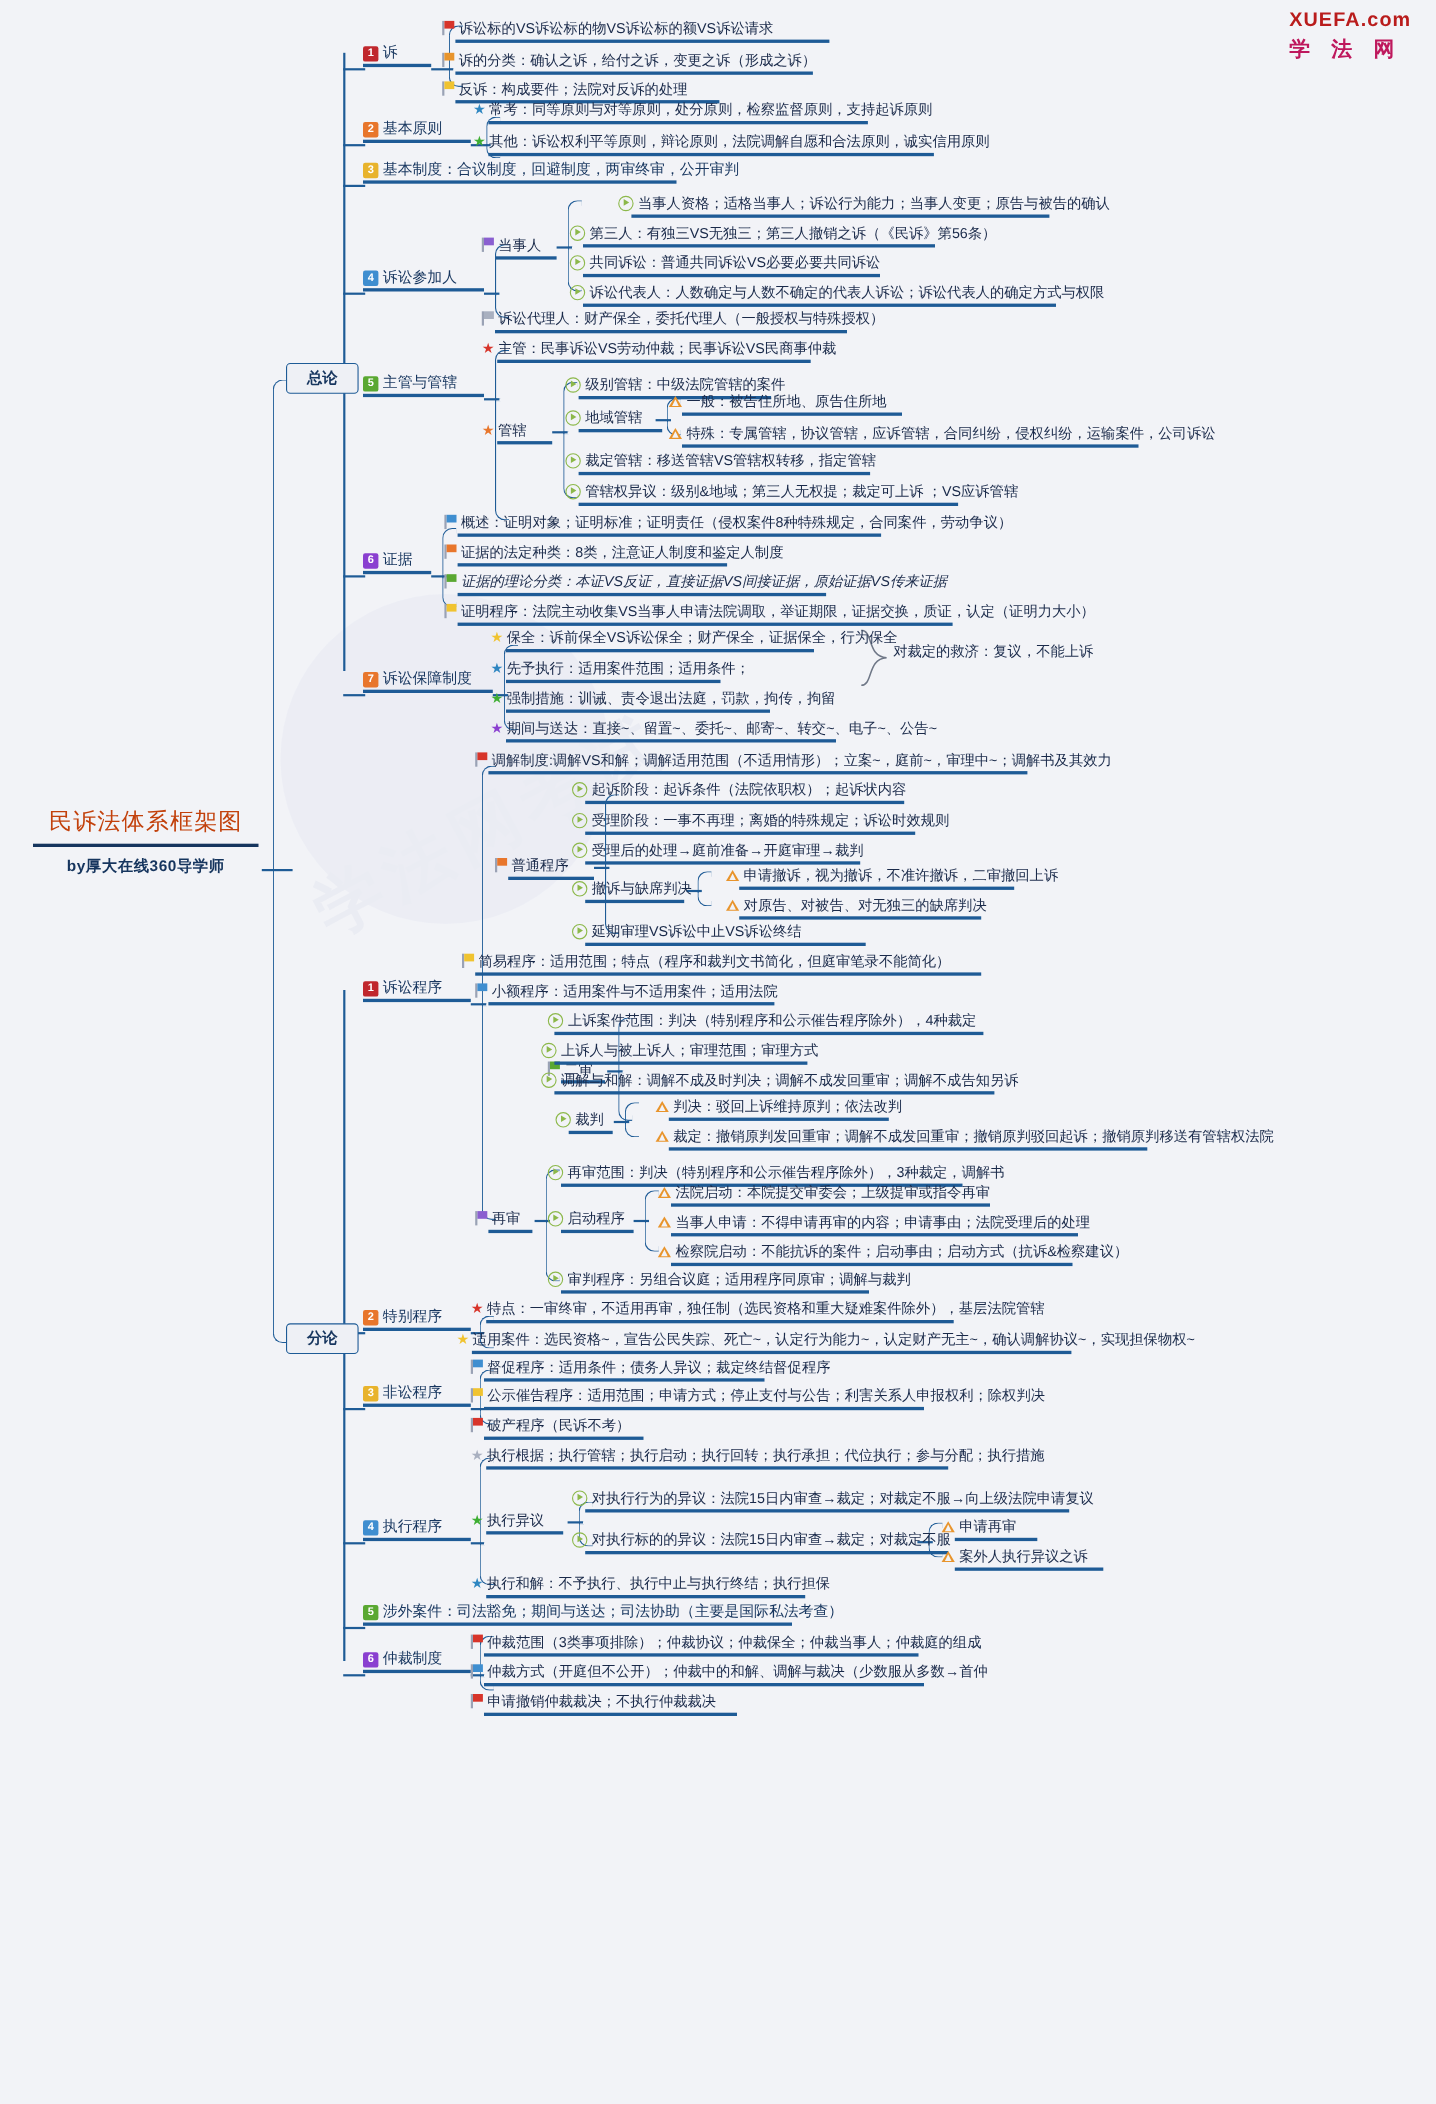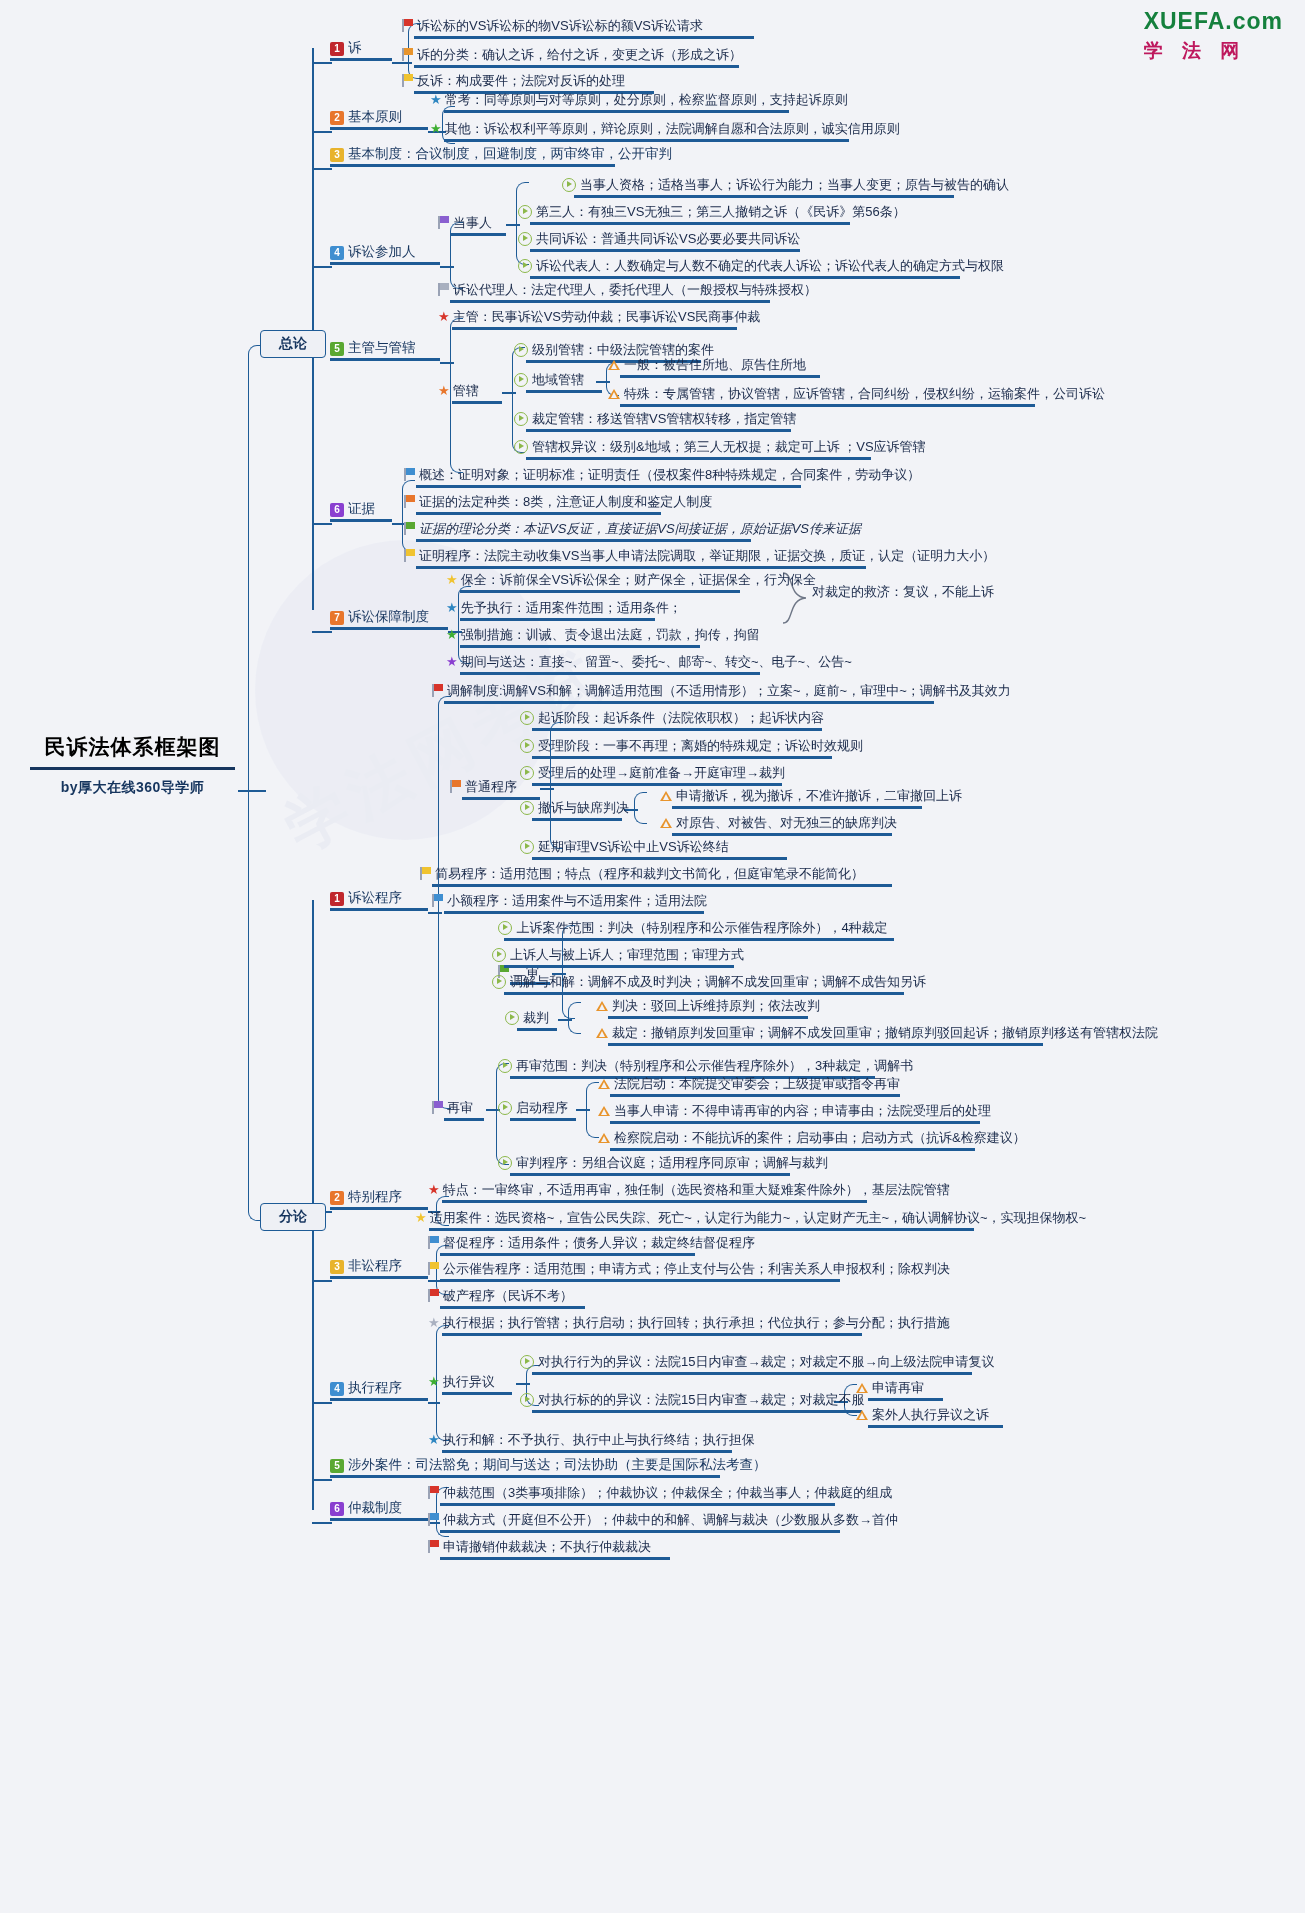--- a/index.html
+++ b/index.html
@@ -28,7 +28,7 @@
   }
   
   .brand{position:absolute;right:22px;top:8px;text-align:left;z-index:6;}
-  .brand .b1{color:#15803d;font-size:23px;font-weight:bold;letter-spacing:1px;}
+  .brand .b1{color:#b91c1c;font-size:18px;font-weight:bold;letter-spacing:1px;}
   .brand .b2{color:#be185d;font-size:19px;font-weight:bold;letter-spacing:7px;margin-top:3px;}
   
   .root{position:absolute;left:30px;top:733px;width:205px;text-align:center;z-index:5;}

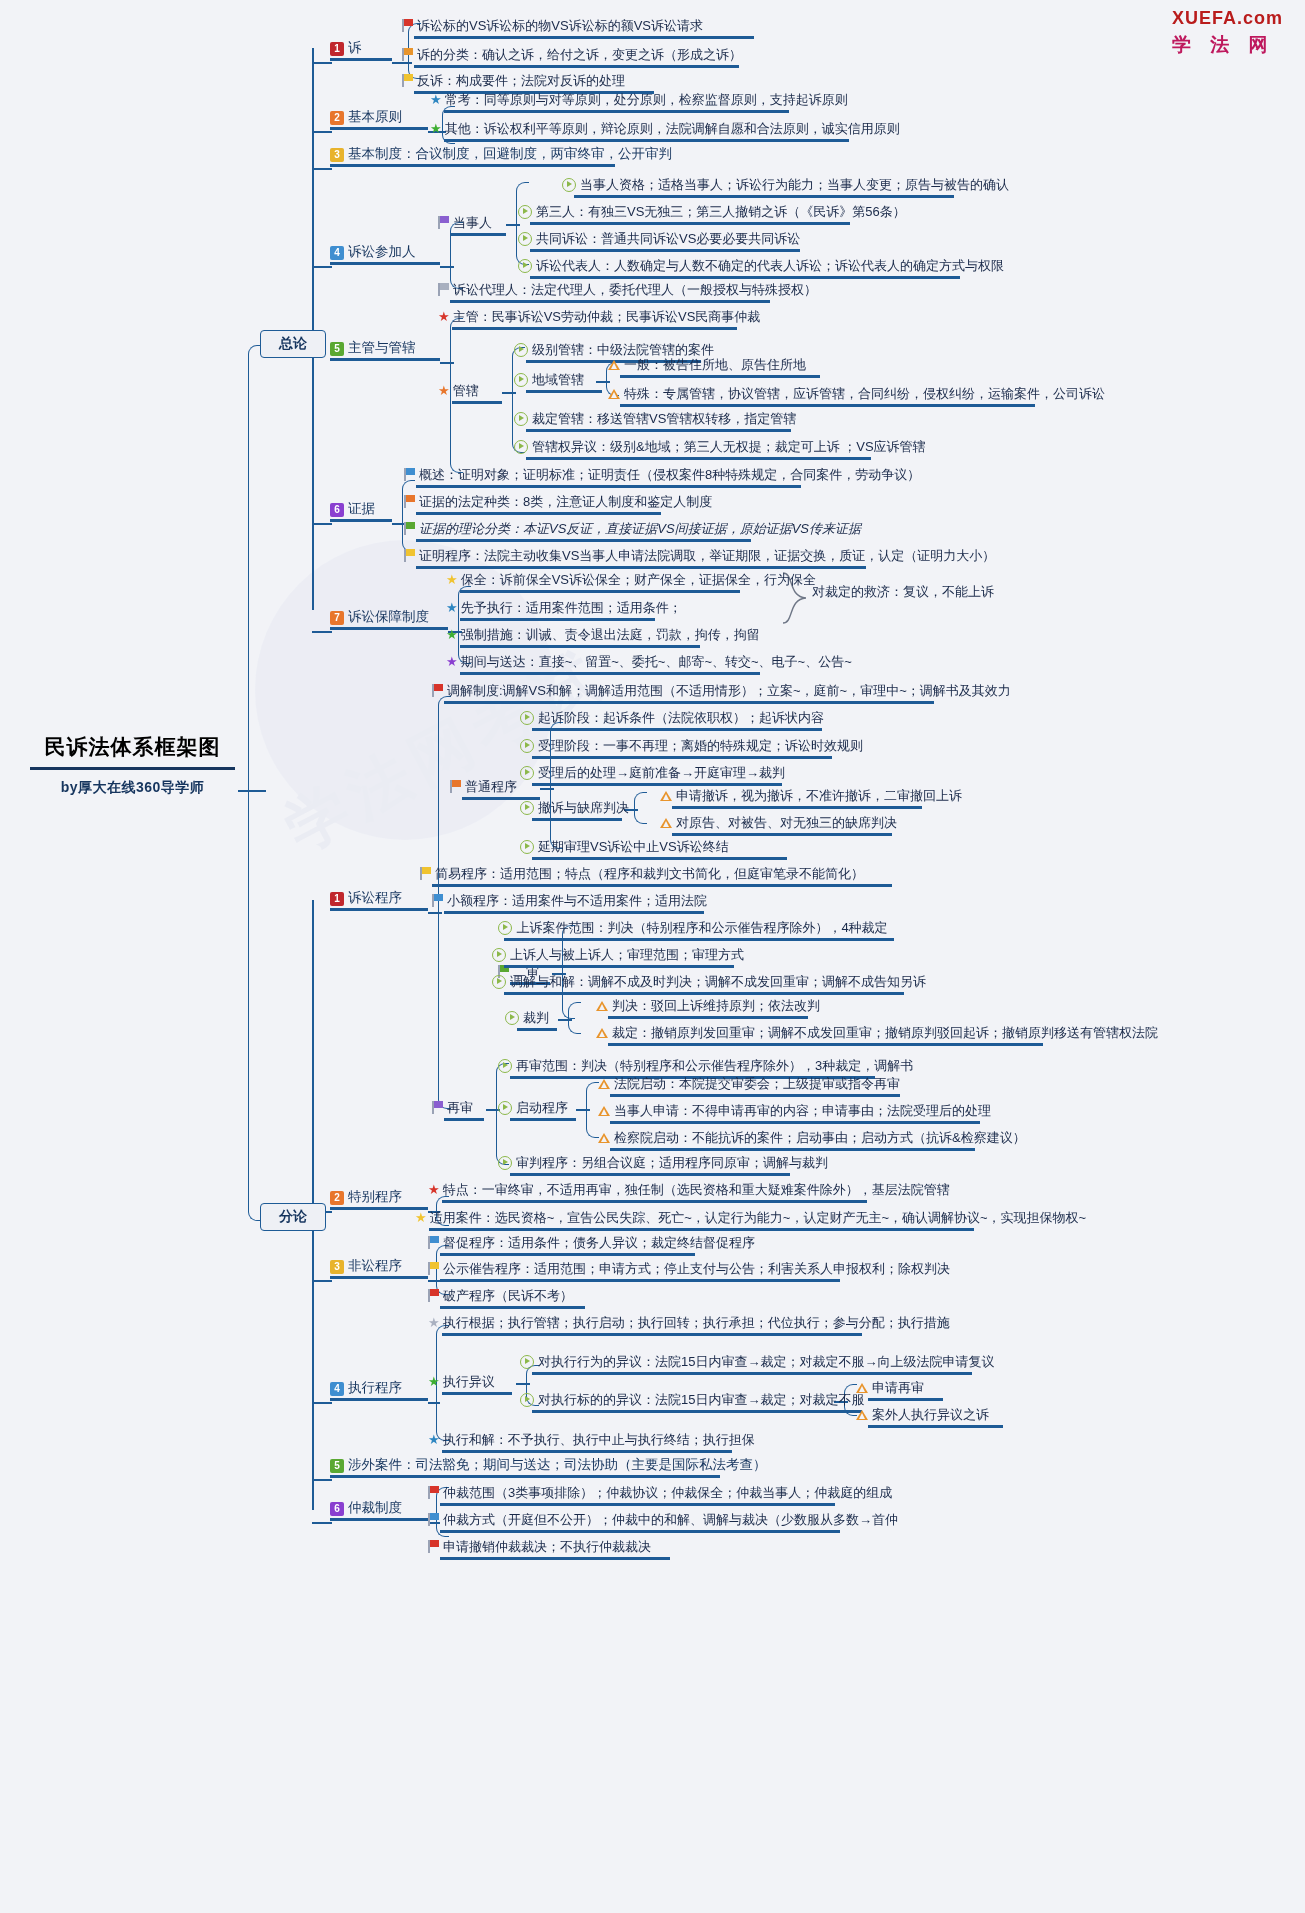--- a/index.html
+++ b/index.html
@@ -195,7 +195,7 @@
   <div class="ul" style="width:430px;margin-left:12px;"></div>
 </div>
 <div class="node" style="left:438px;top:280px;">
-  <span class="flag"><span class="pole"></span><span class="cl" style="background:#a9b0c0;"></span></span><span class="txt">诉讼代理人：法定代理人，委托代理人（一般授权与特殊授权）</span>
+  <span class="flag"><span class="pole"></span><span class="cl" style="background:#a9b0c0;"></span></span><span class="txt">诉讼代理人：财产保全，委托代理人（一般授权与特殊授权）</span>
   <div class="ul" style="width:320px;margin-left:12px;"></div>
 </div>
 

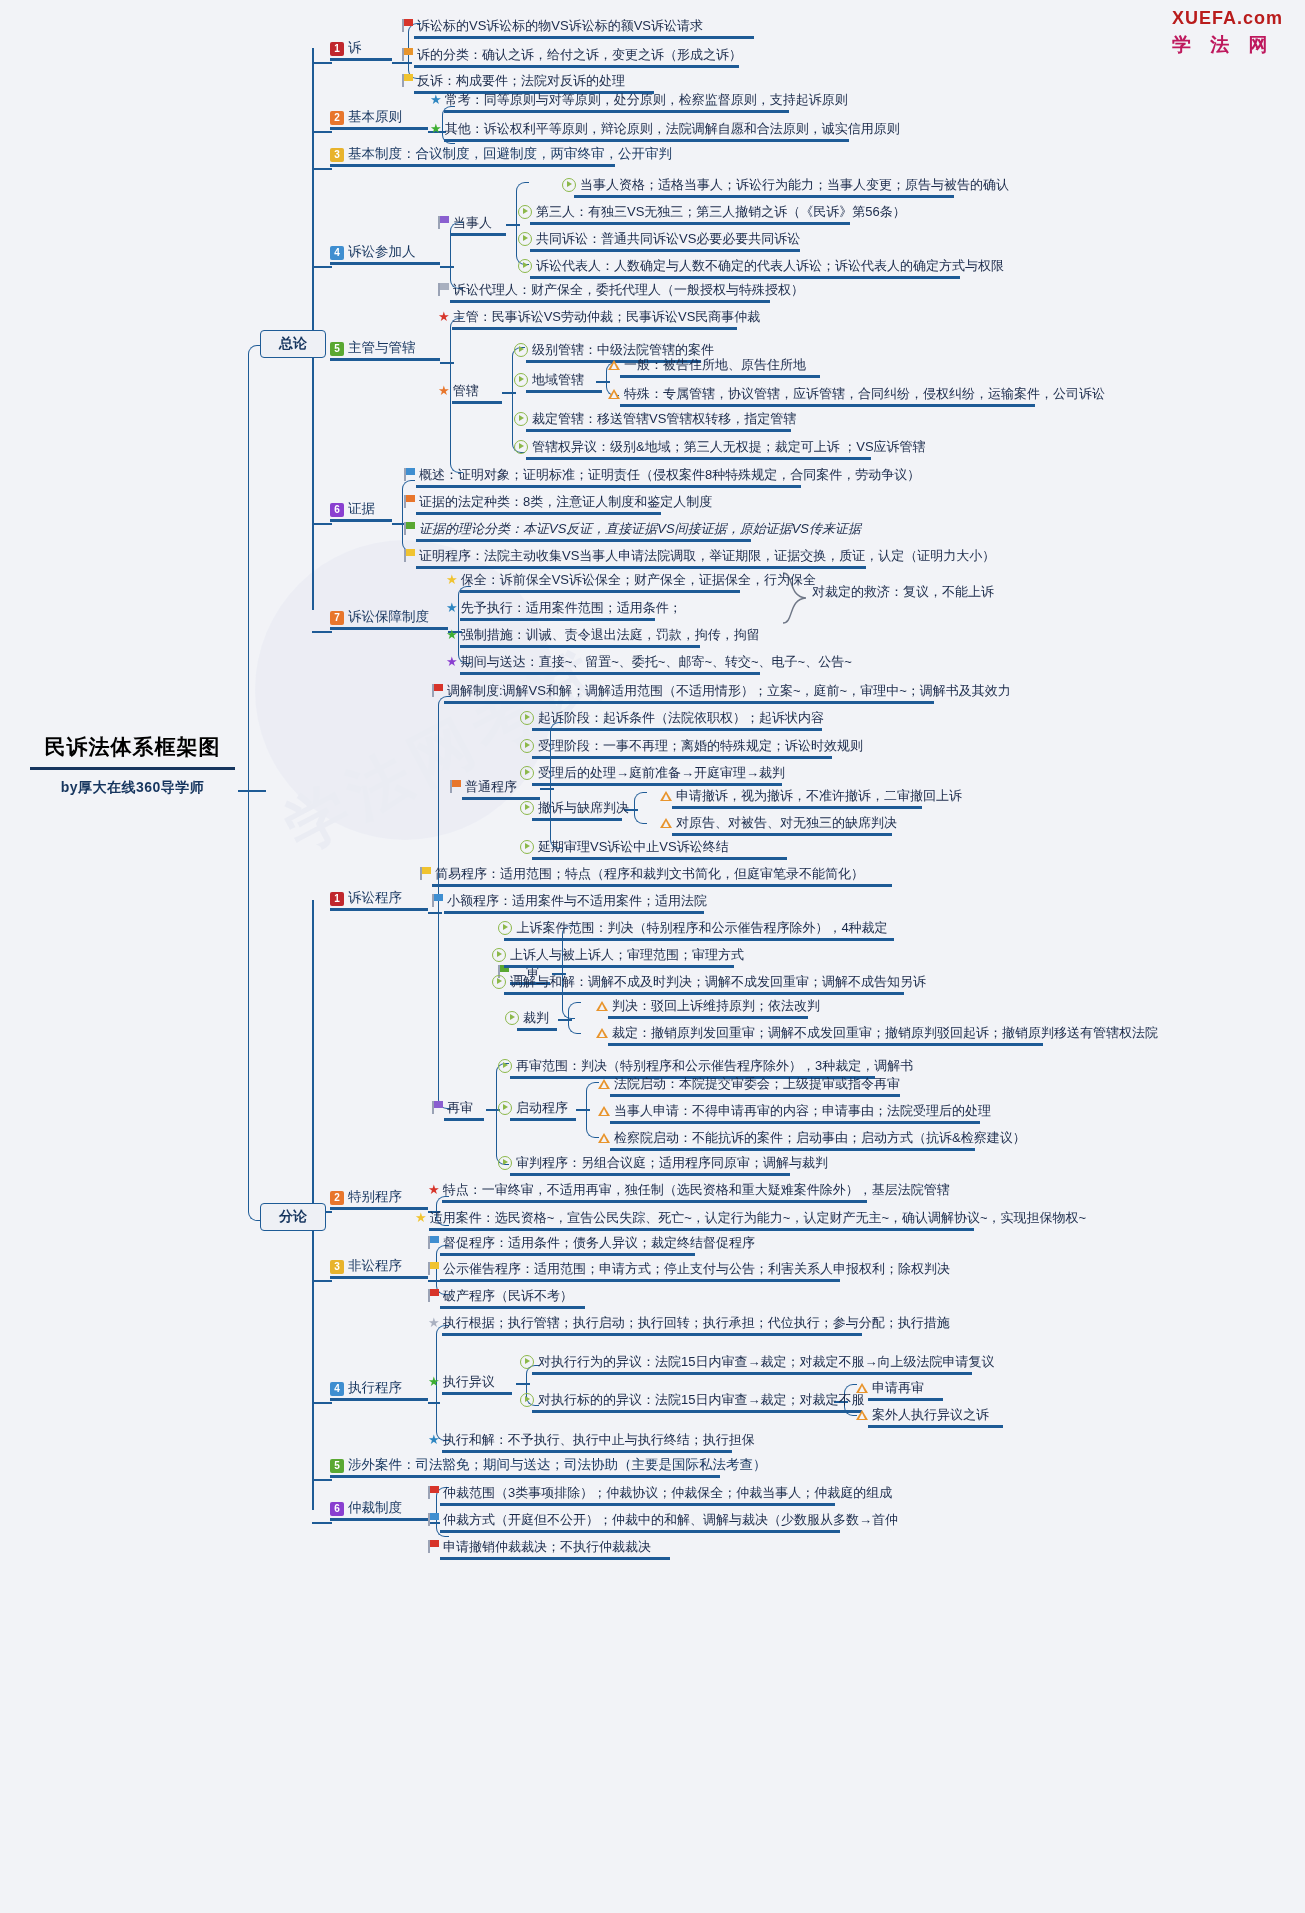--- a/index.html
+++ b/index.html
@@ -32,7 +32,7 @@
   .brand .b2{color:#be185d;font-size:19px;font-weight:bold;letter-spacing:7px;margin-top:3px;}
   
   .root{position:absolute;left:30px;top:733px;width:205px;text-align:center;z-index:5;}
-  .root .r-title{font-size:21px;font-weight:bold;color:#000000;letter-spacing:1px;padding-bottom:6px;}
+  .root .r-title{font-size:21px;font-weight:normal;color:#c2410c;letter-spacing:1px;padding-bottom:6px;}
   .root .r-rule{height:3px;background:#16355e;width:205px;}
   .root .r-sub{font-size:14px;font-weight:bold;color:#16355e;margin-top:9px;letter-spacing:.5px;}
   

